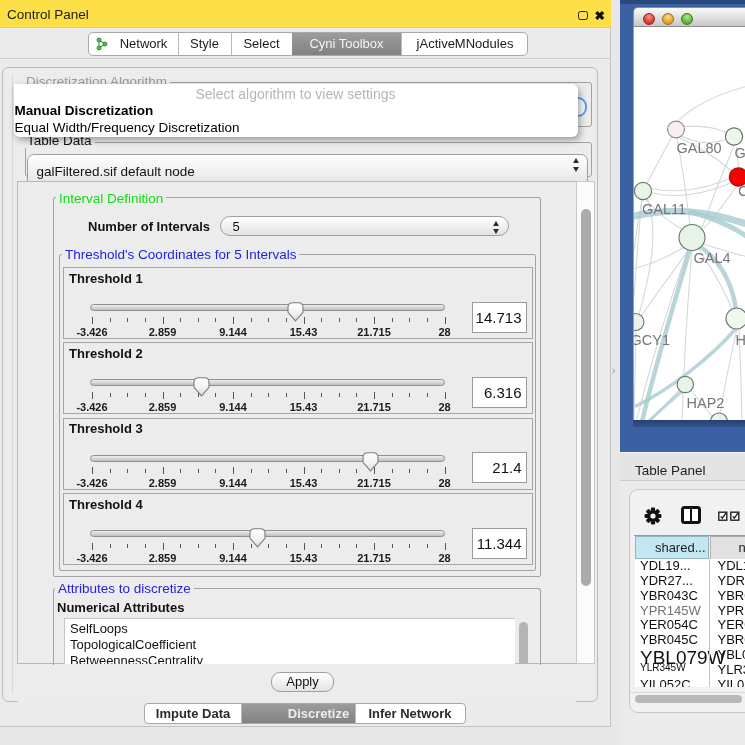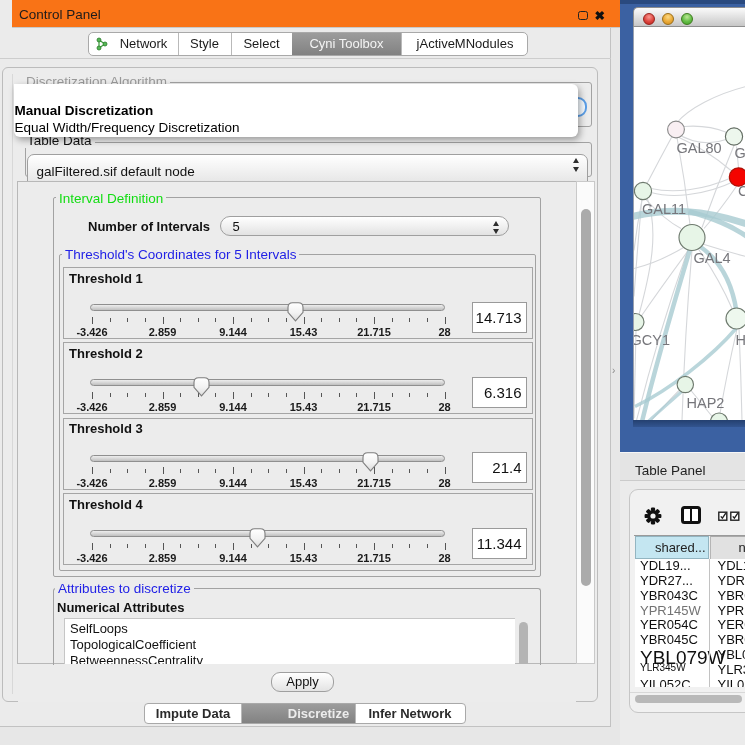--- a/index.html
+++ b/index.html
@@ -11,7 +11,7 @@
   
   #cpwin { left:0; top:0; width:611px; height:727px; background:#ebebeb;
     border-right:1px solid #c2c2c2; border-bottom:1px solid #c2c2c2; }
-  #titlebar { left:12px; top:0; width:611px; height:28px; background:#f97316;
+  #titlebar { left:0; top:0; width:611px; height:28px; background:#fde047;
     border-bottom:1px solid #c9c9c9; }
   #titlebar .t { position:absolute; left:7px; top:6.5px; font-size:13.5px; color:#1c1c1c; }
   #floatico { left:578px; top:11px; width:10px; height:9px; border:1.6px solid #222; border-radius:2.5px; }

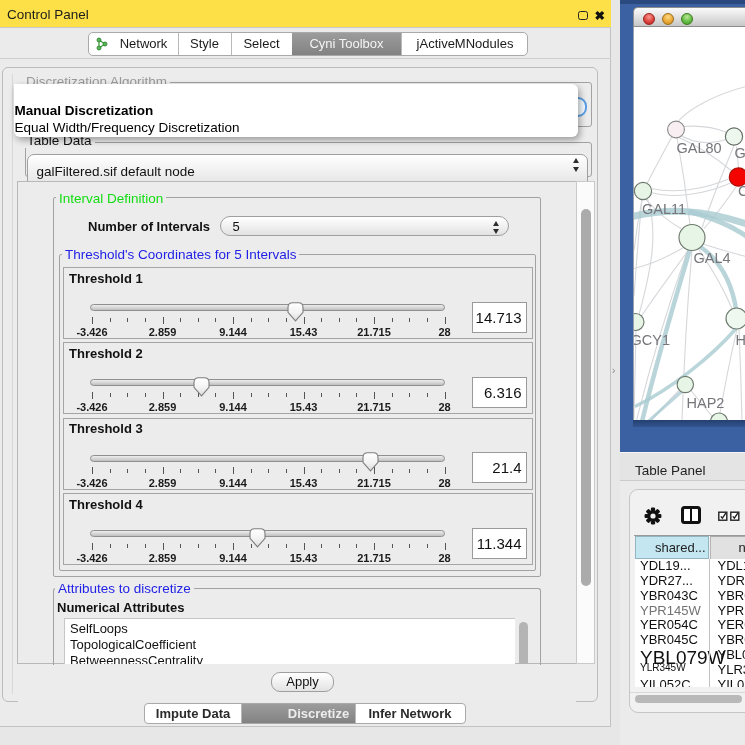--- a/index.html
+++ b/index.html
@@ -485,6 +485,7 @@
 
   <div class="abs" style="left:13.5px;top:84px;width:564px;height:52.5px;background:#fff;
       border-radius:0 6px 6px 6px;box-shadow:2px 3px 7px rgba(0,0,0,0.35);z-index:50;">
+    <div style="position:absolute;left:0;top:2px;width:100%;text-align:center;font-size:14px;color:#b3b6b9;">Select algorithm to view settings</div>
     <div style="position:absolute;left:1px;top:19px;font-size:13.5px;font-weight:bold;color:#000;">Manual Discretization</div>
     <div style="position:absolute;left:1px;top:36px;font-size:13.5px;color:#000;">Equal Width/Frequency Discretization</div>
   </div>

